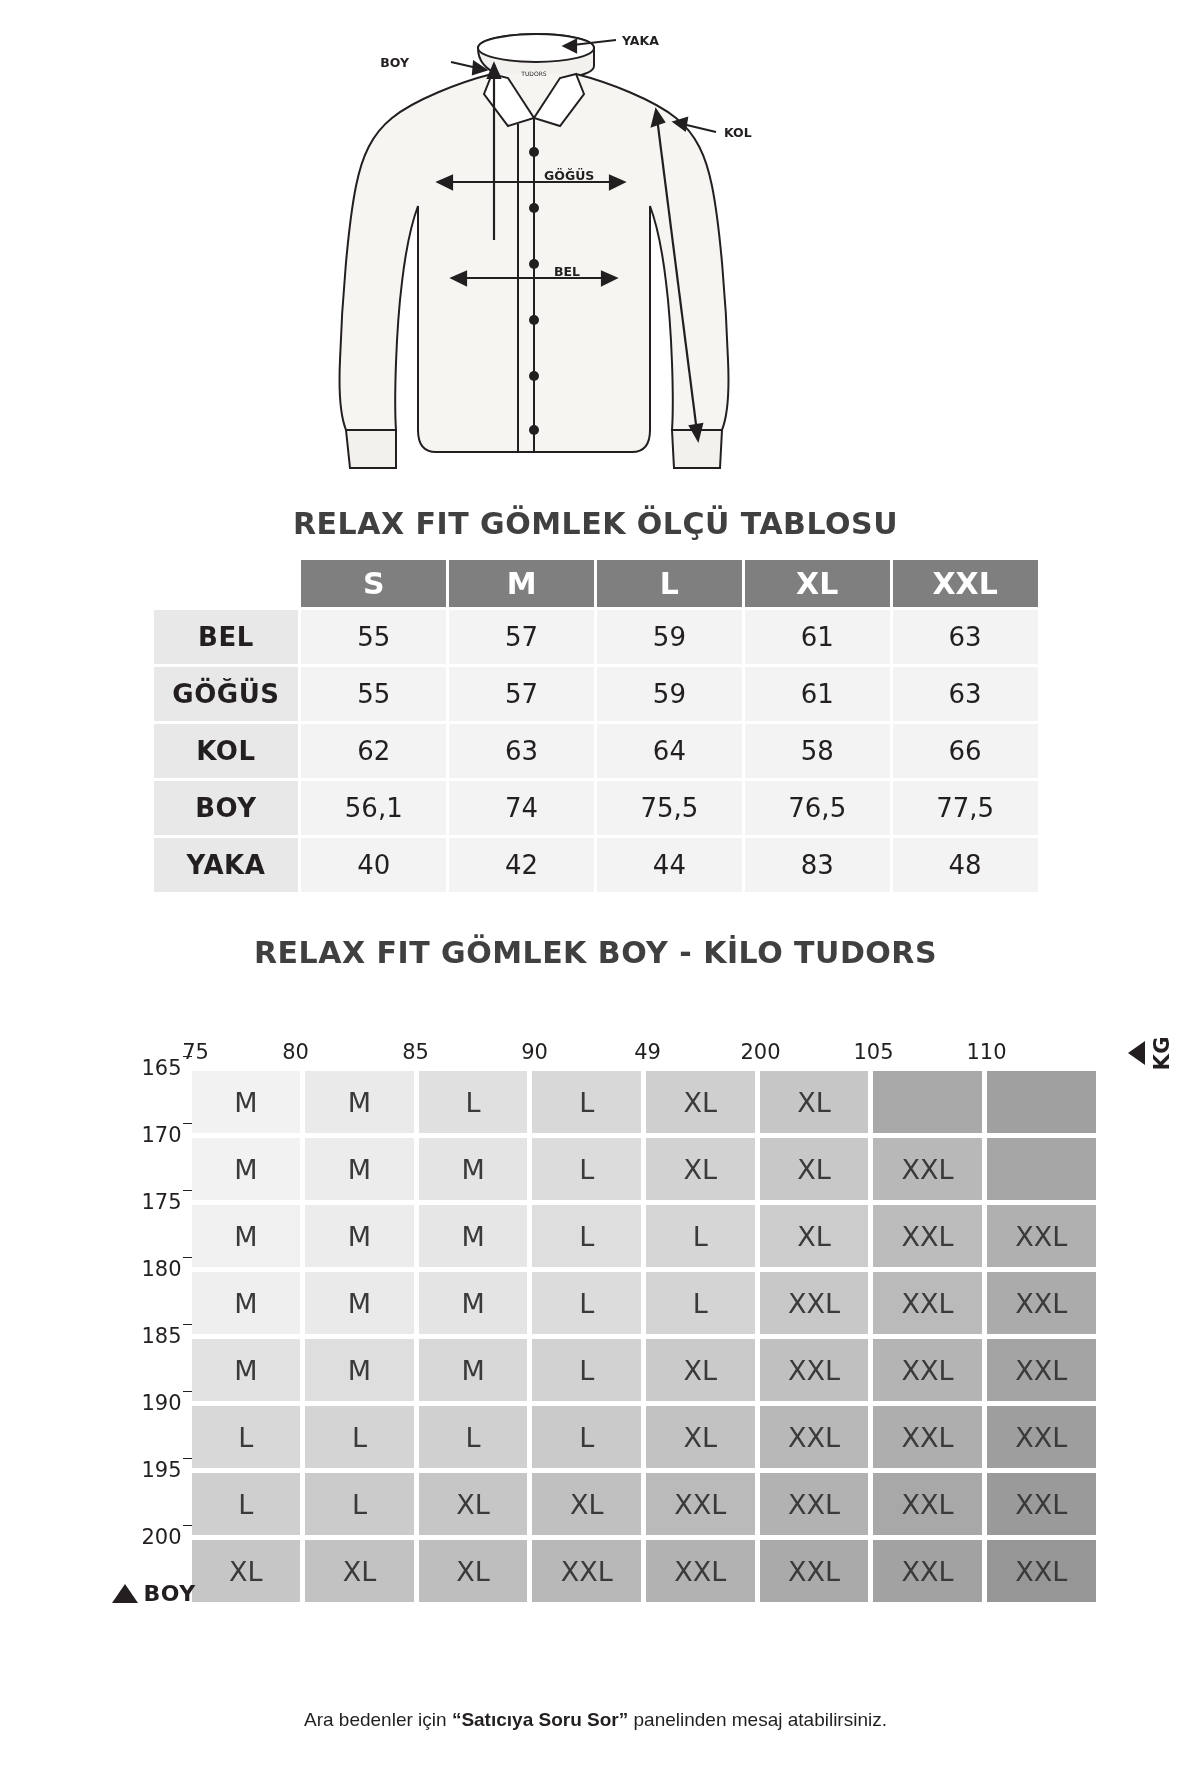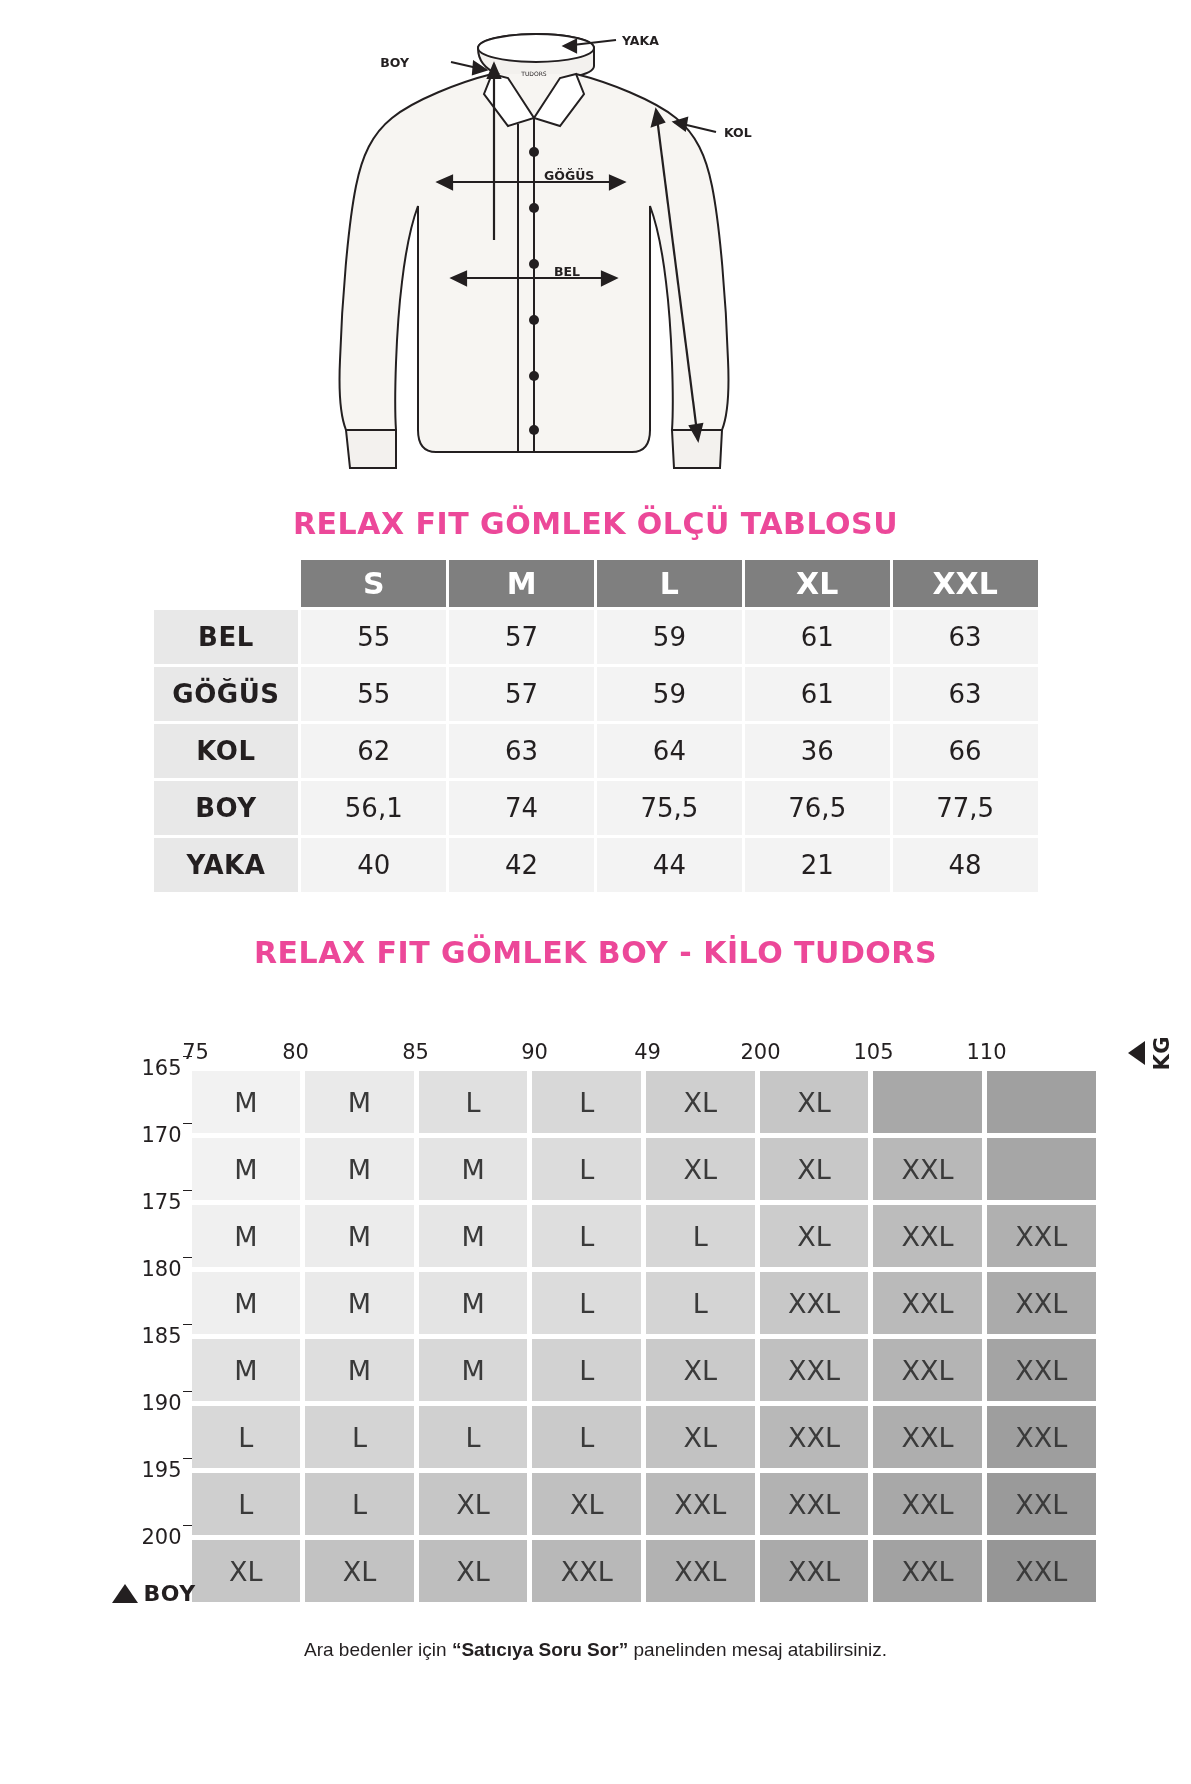--- a/index.html
+++ b/index.html
@@ -33,7 +33,7 @@
     font-weight: bold;
     font-size: 30px;
     letter-spacing: 0.5px;
-    color: #ec4899;
+    color: #404040;
     margin: 6px 0 16px 0;
   }
   .title-2 { margin-top: 40px; margin-bottom: 30px; }

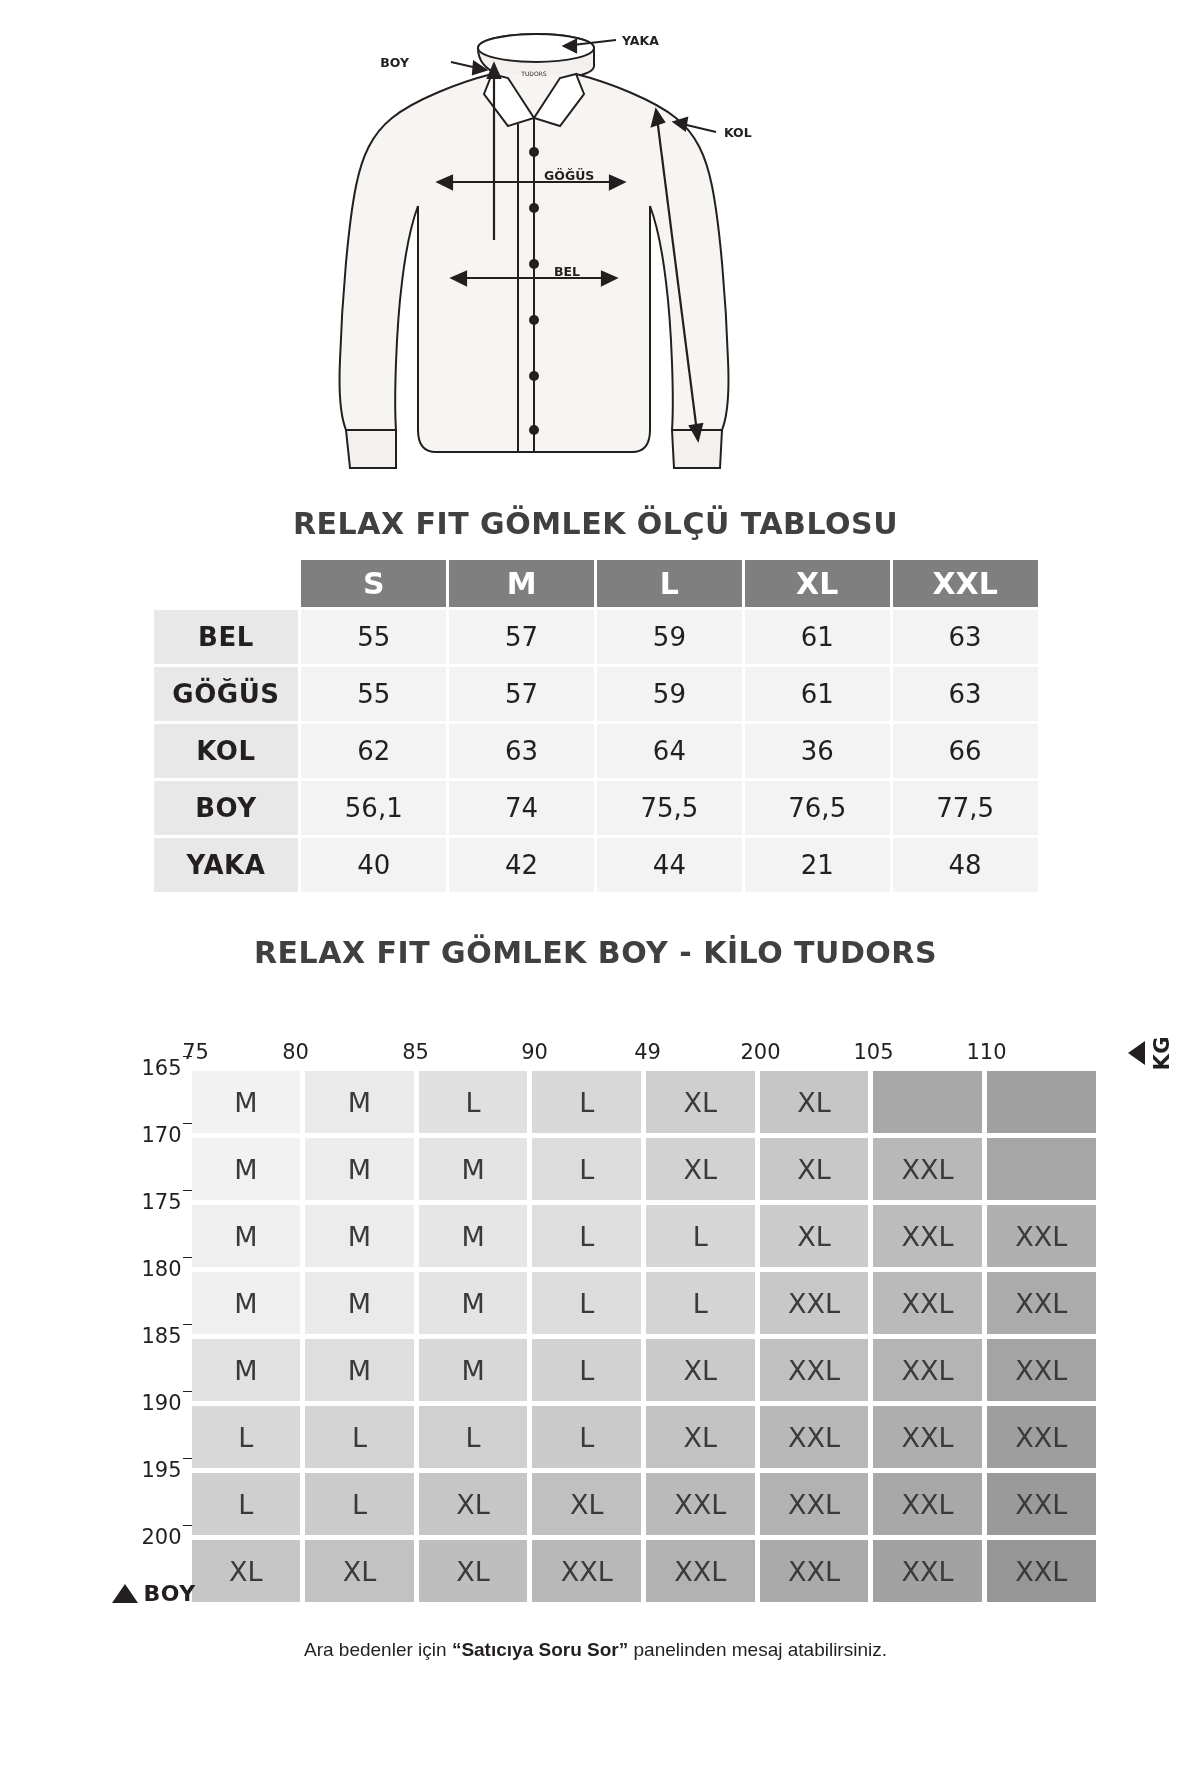--- a/index.html
+++ b/index.html
@@ -297,7 +297,7 @@
         <td>62</td>
         <td>63</td>
         <td>64</td>
-        <td>36</td>
+        <td>58</td>
         <td>66</td>
       </tr>
       <tr>

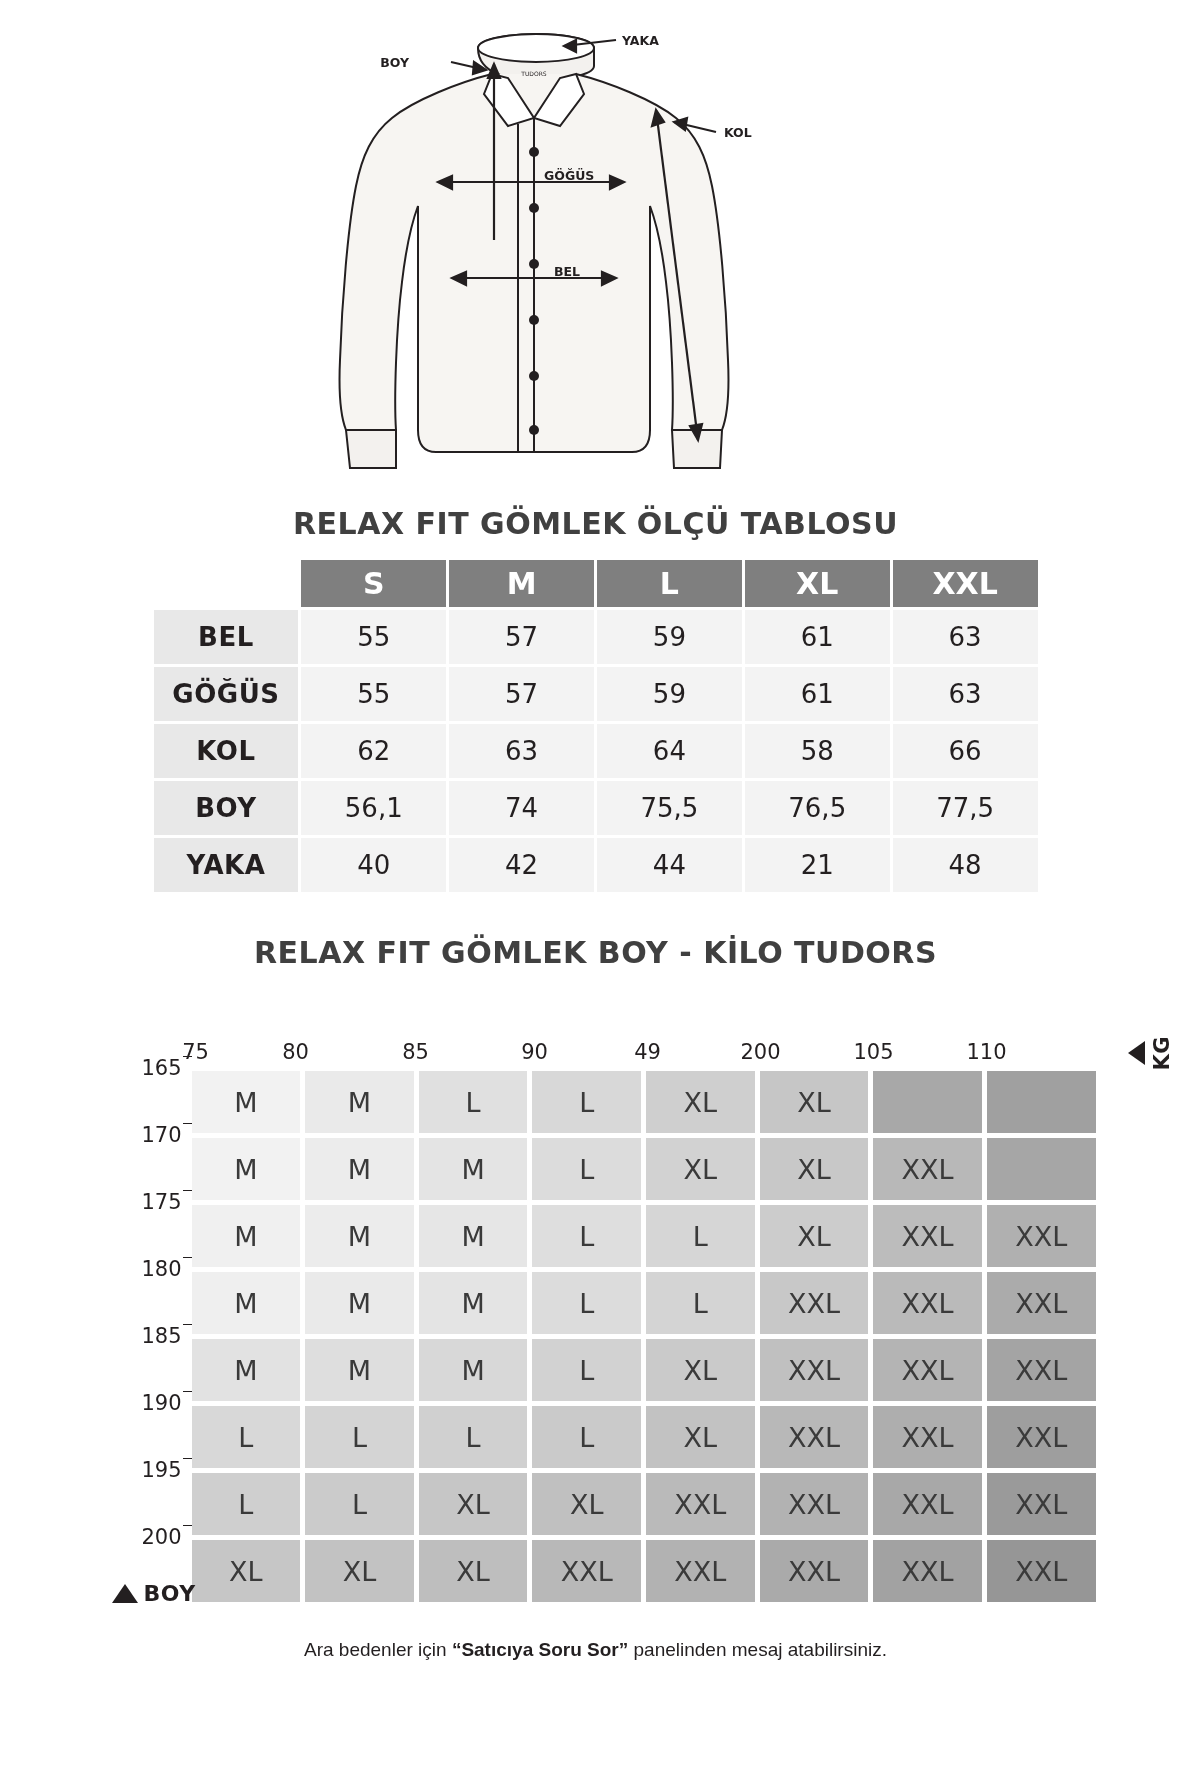--- a/index.html
+++ b/index.html
@@ -313,7 +313,7 @@
         <td>40</td>
         <td>42</td>
         <td>44</td>
-        <td>21</td>
+        <td>83</td>
         <td>48</td>
       </tr>
     </tbody>

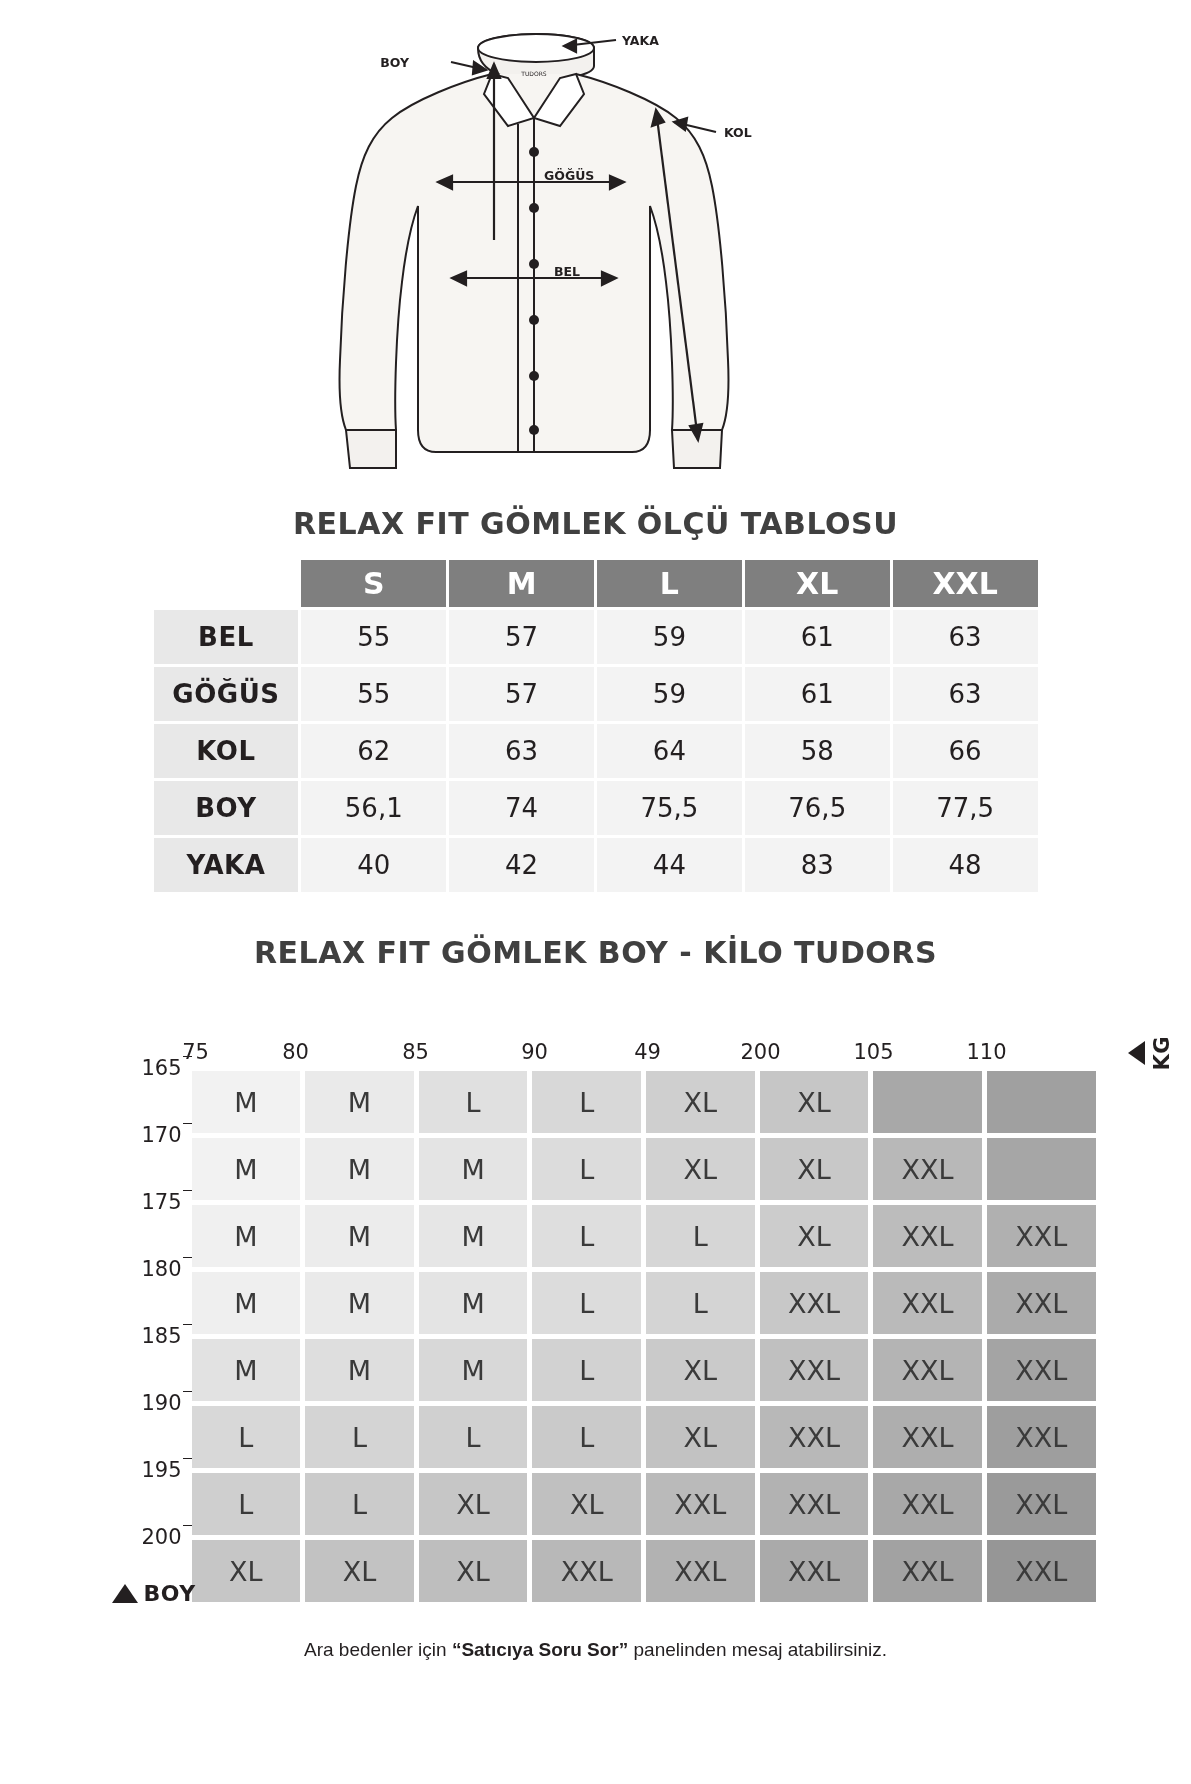--- a/index.html
+++ b/index.html
@@ -185,7 +185,7 @@
     font-family: "Liberation Sans", sans-serif;
     font-size: 19px;
     color: #231f20;
-    margin-top: 32px;
+    margin-top: 102px;
     padding-bottom: 26px;
   }
   .footnote b { font-weight: bold; }

